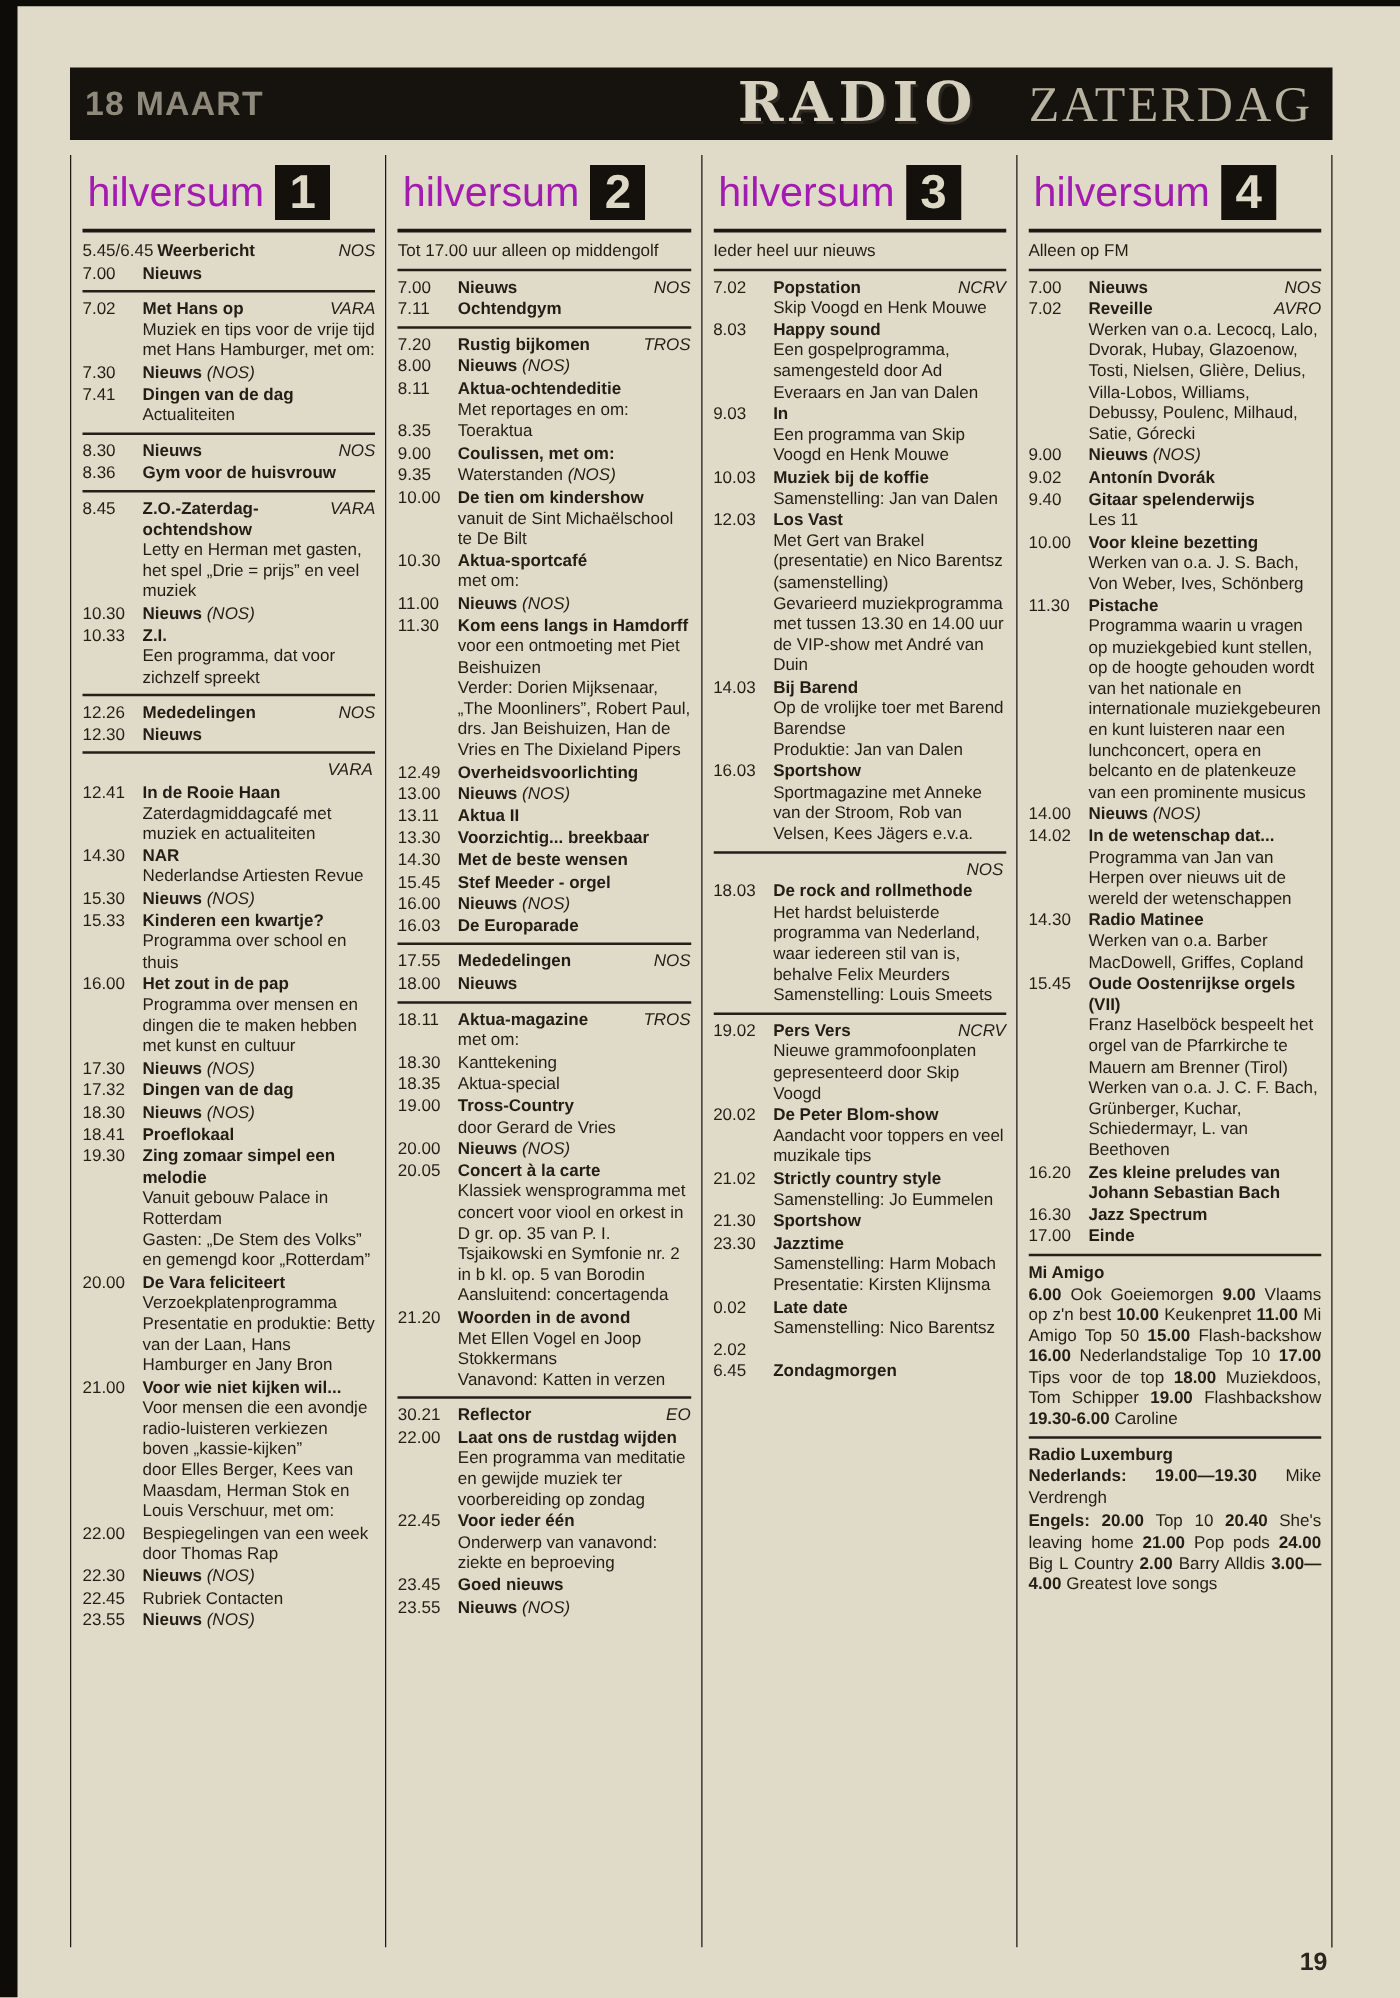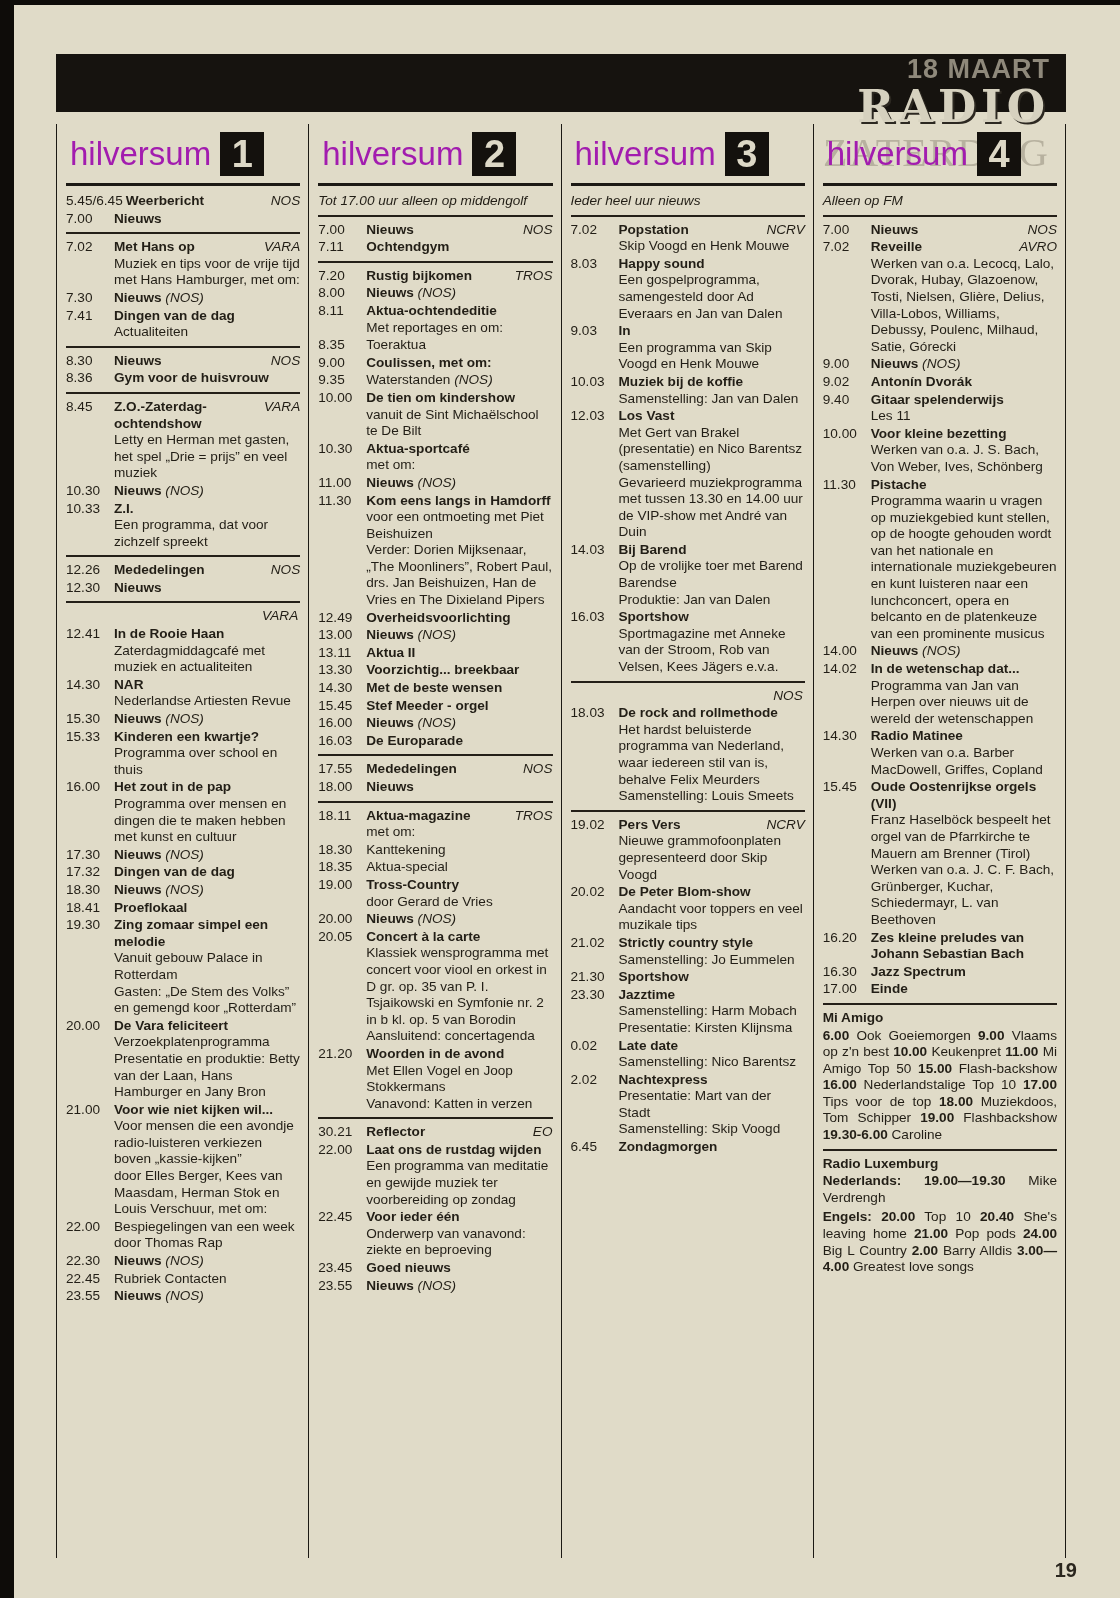--- a/index.html
+++ b/index.html
@@ -15,7 +15,7 @@
   .page{position:absolute;inset:0;background:var(--paper);}
 
   .masthead{position:absolute;left:56px;right:54px;top:54px;height:58px;background:var(--bar);
-    display:flex;align-items:flex-end;padding:0 16px 0 12px;box-sizing:border-box;flex-direction:column;}
+    display:flex;align-items:center;padding:0 16px 0 12px;box-sizing:border-box;}
   .date{font-size:27px;letter-spacing:1px;color:#8f897b;font-weight:bold;}
   .radio{margin-left:auto;font-family:"DejaVu Serif",serif;font-weight:bold;font-size:44px;line-height:1;
     color:#d6d1bf;letter-spacing:5px;text-shadow:2px 2px 0 #2c2821;}

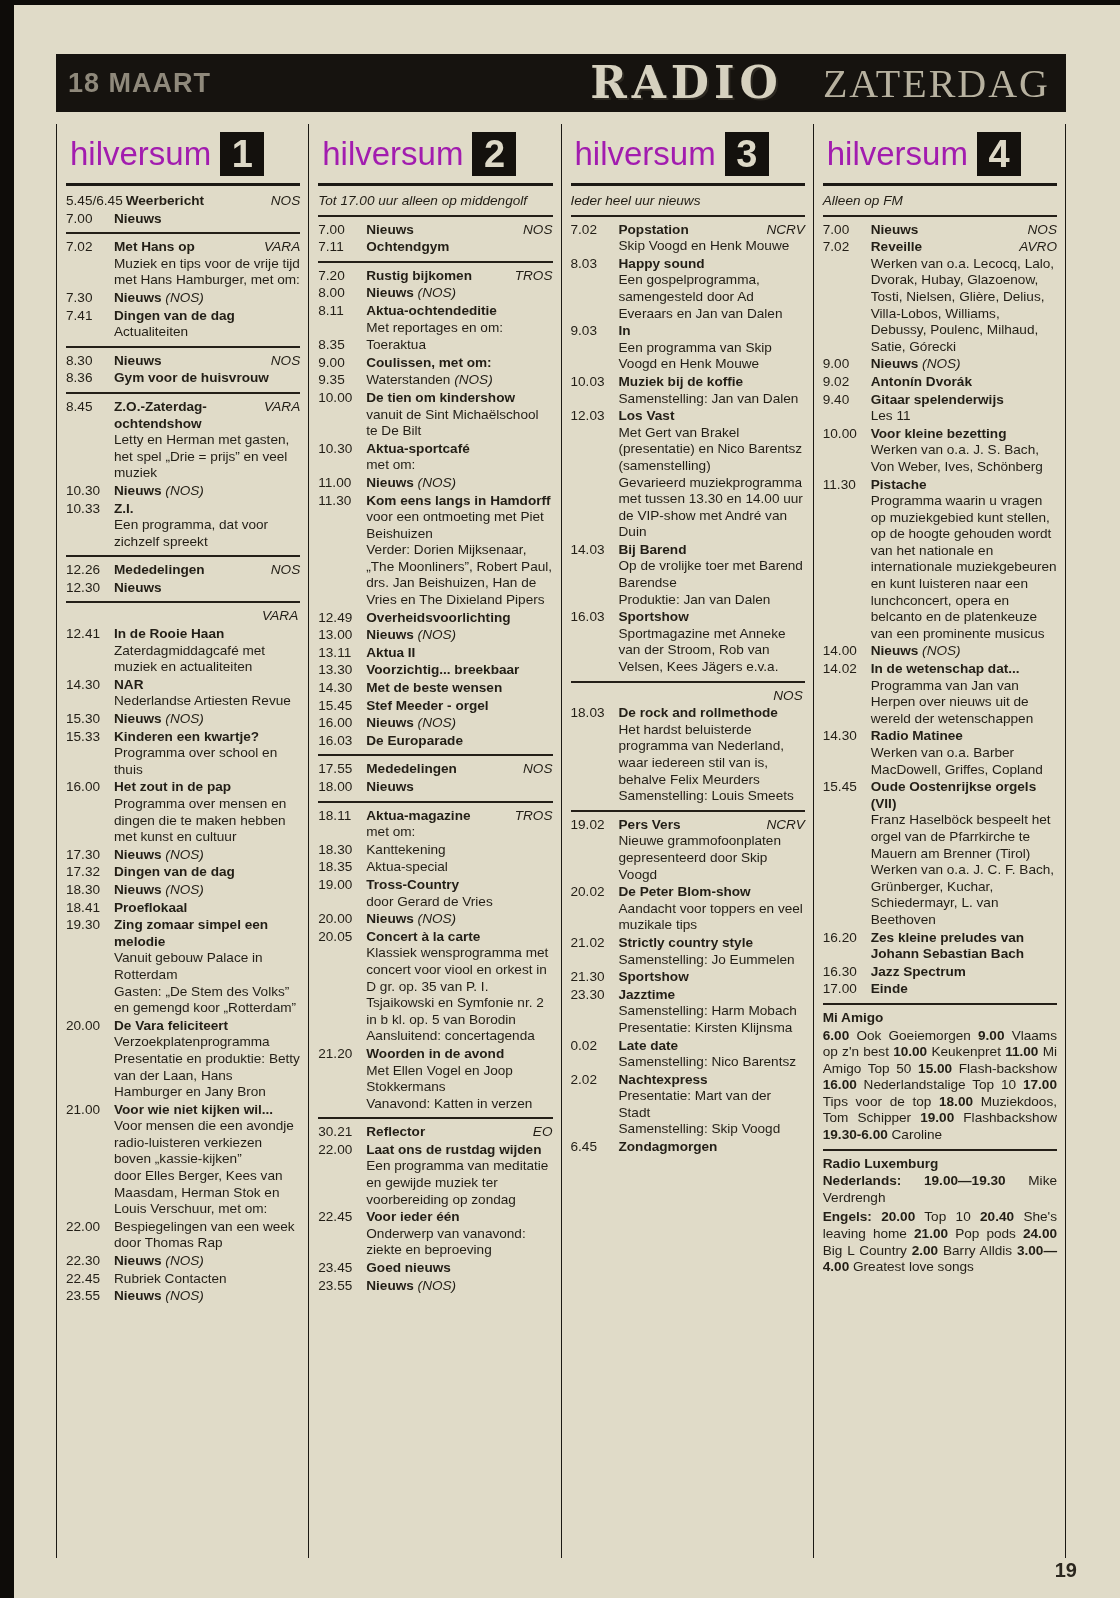--- a/index.html
+++ b/index.html
@@ -32,7 +32,7 @@
     justify-content:center;font-size:38px;font-weight:bold;flex:0 0 auto;}
   .head-rule{border-top:3px solid #1c1914;margin:0 0 7px;}
 
-  .intro{font-style:italic;margin:1px 0 4px;}
+  .intro{margin:1px 0 4px;}
   .rule{border-top:2px solid #241f18;margin:5px 0;}
   .item{display:flex;margin:0 0 1px;}
   .time{flex:0 0 auto;min-width:45px;padding-right:3px;white-space:nowrap;}

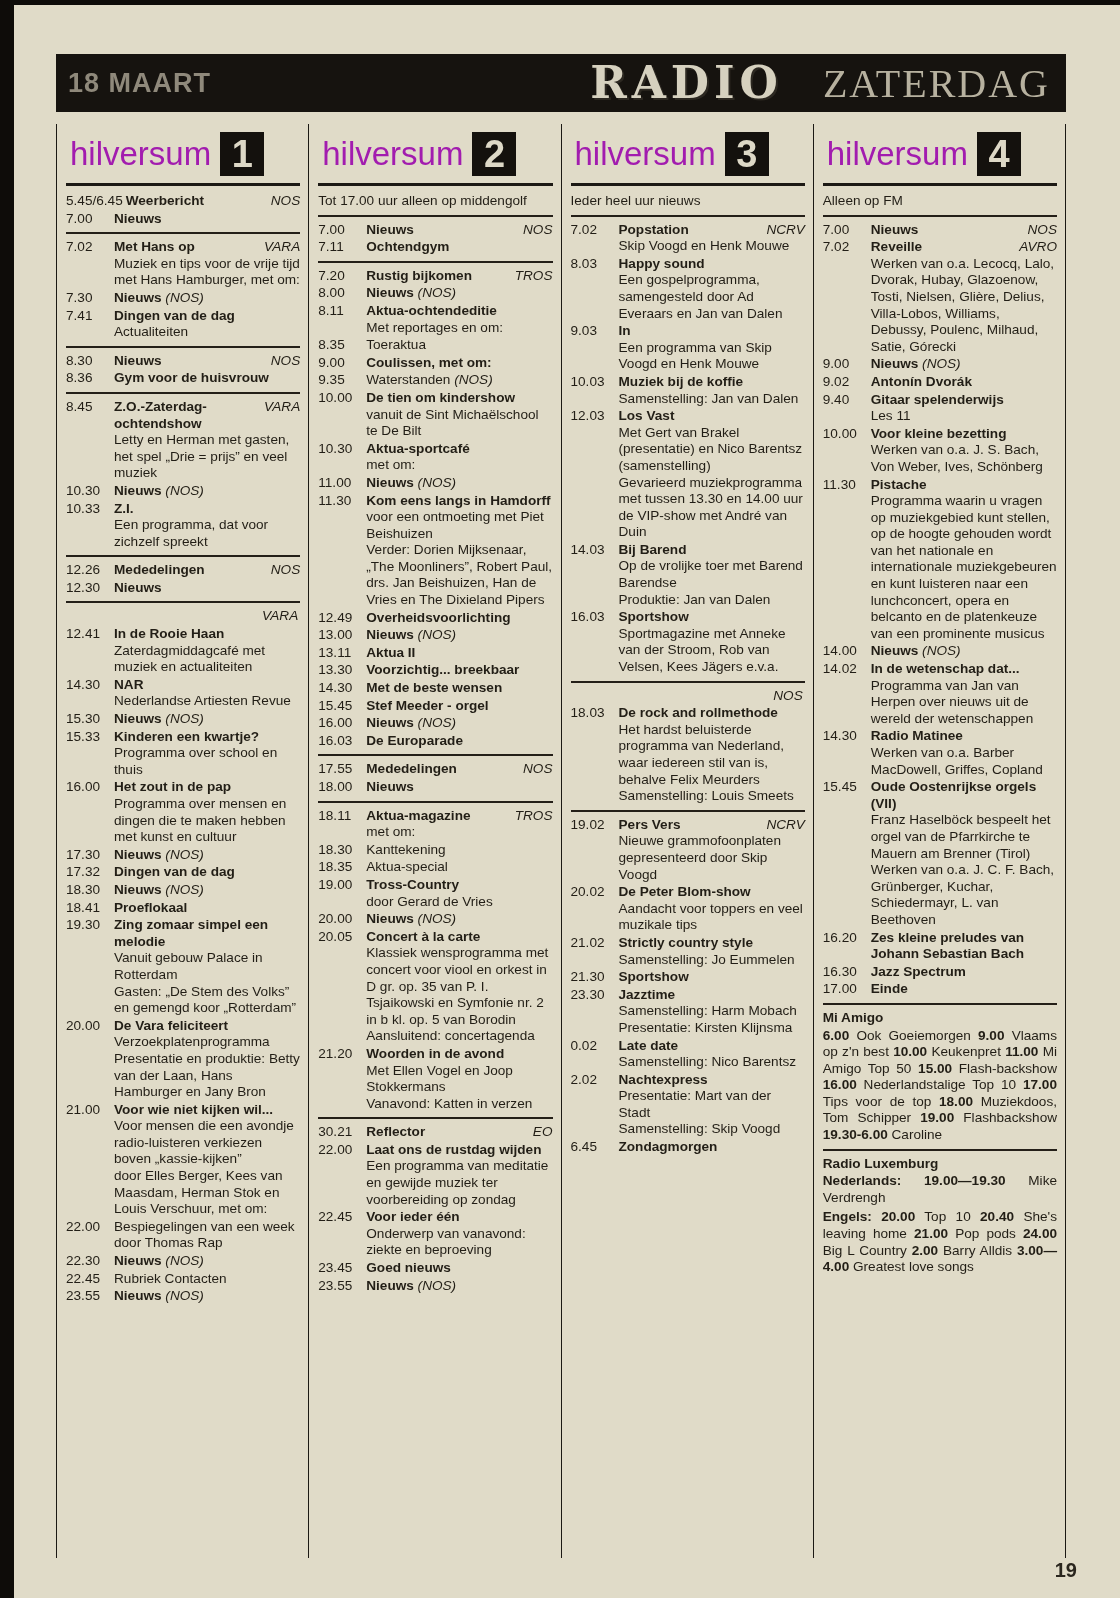--- a/index.html
+++ b/index.html
@@ -599,11 +599,6 @@
         </div>
         <div class="item">
           <span class="time">2.02</span>
-          <div class="content">
-            <div class="title-line"><span class="title">Nachtexpress</span></div>
-            <p class="desc">Presentatie: Mart van der Stadt</p>
-            <p class="desc">Samenstelling: Skip Voogd</p>
-          </div>
         </div>
         <div class="item">
           <span class="time">6.45</span>

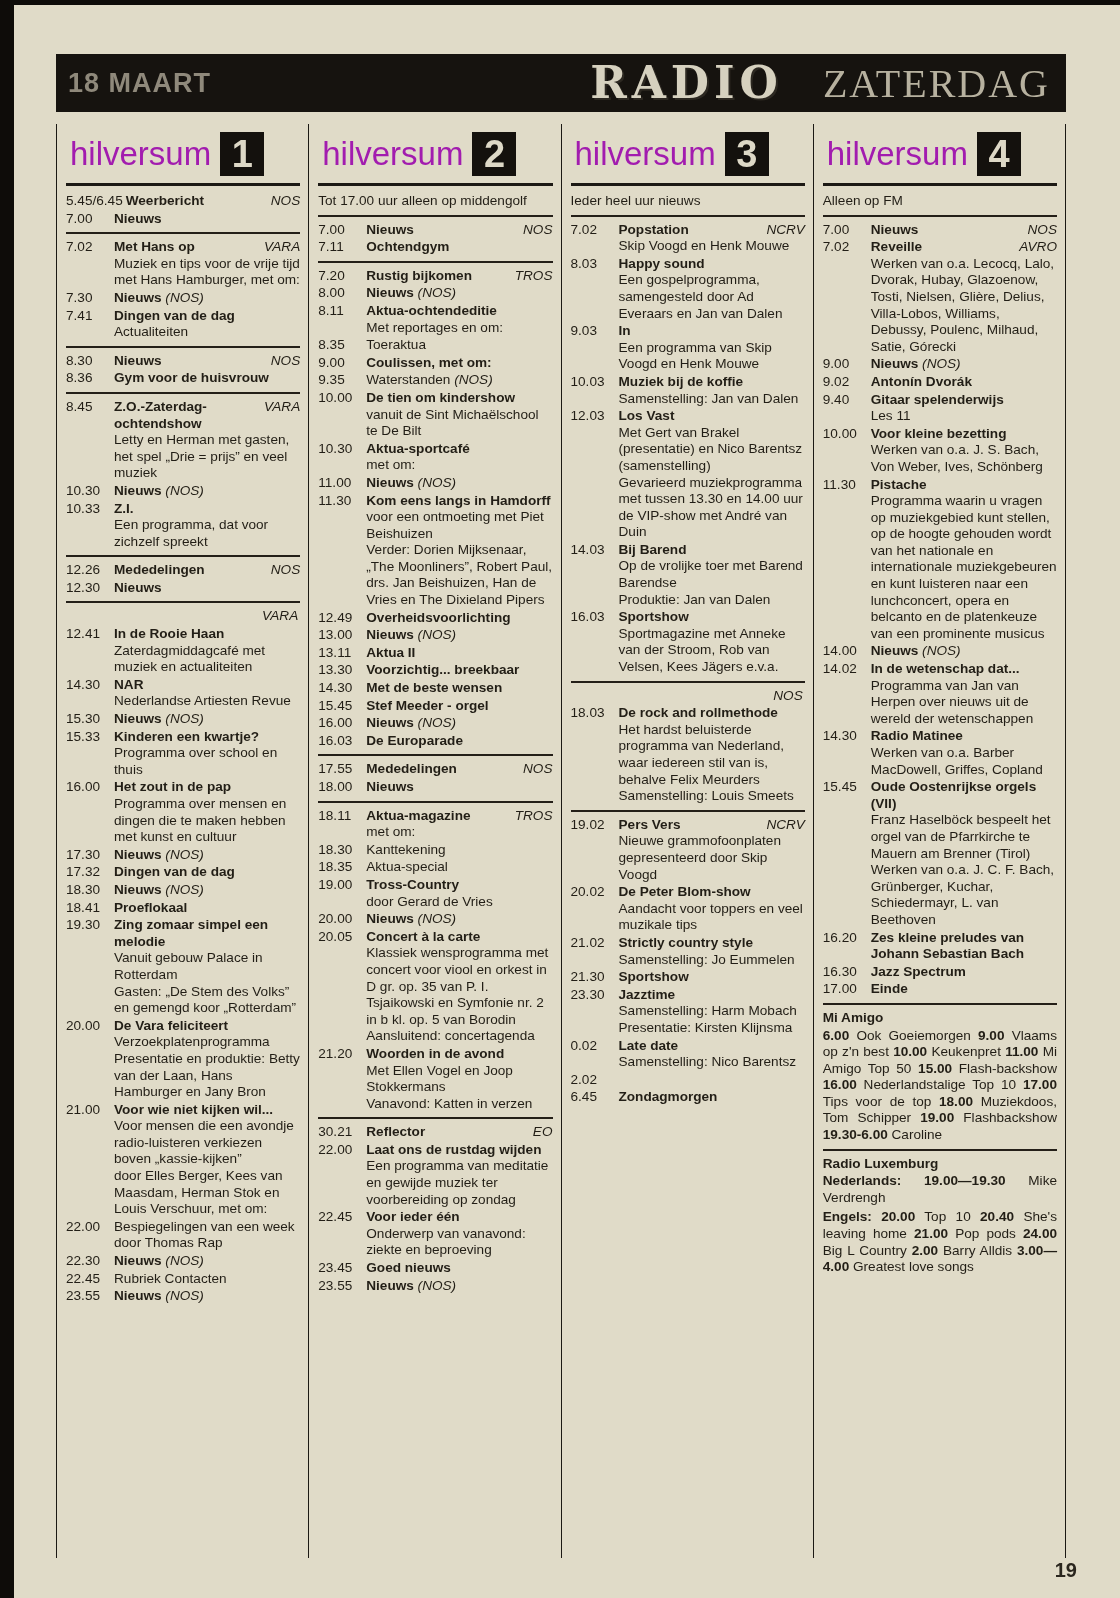--- a/index.html
+++ b/index.html
@@ -45,7 +45,7 @@
   .tagline{text-align:right;font-style:italic;margin:1px 2px;}
   .blockhead{font-weight:bold;margin:1px 0;}
   .blocktext{margin:0 0 3px;text-align:justify;}
-  .pagenum{position:absolute;right:43px;bottom:16px;font-size:20px;font-weight:bold;color:#2a261e;}
+  .pagenum{position:absolute;right:58px;bottom:16px;font-size:20px;font-weight:bold;color:#2a261e;}
 </style>
 </head>
 <body>

